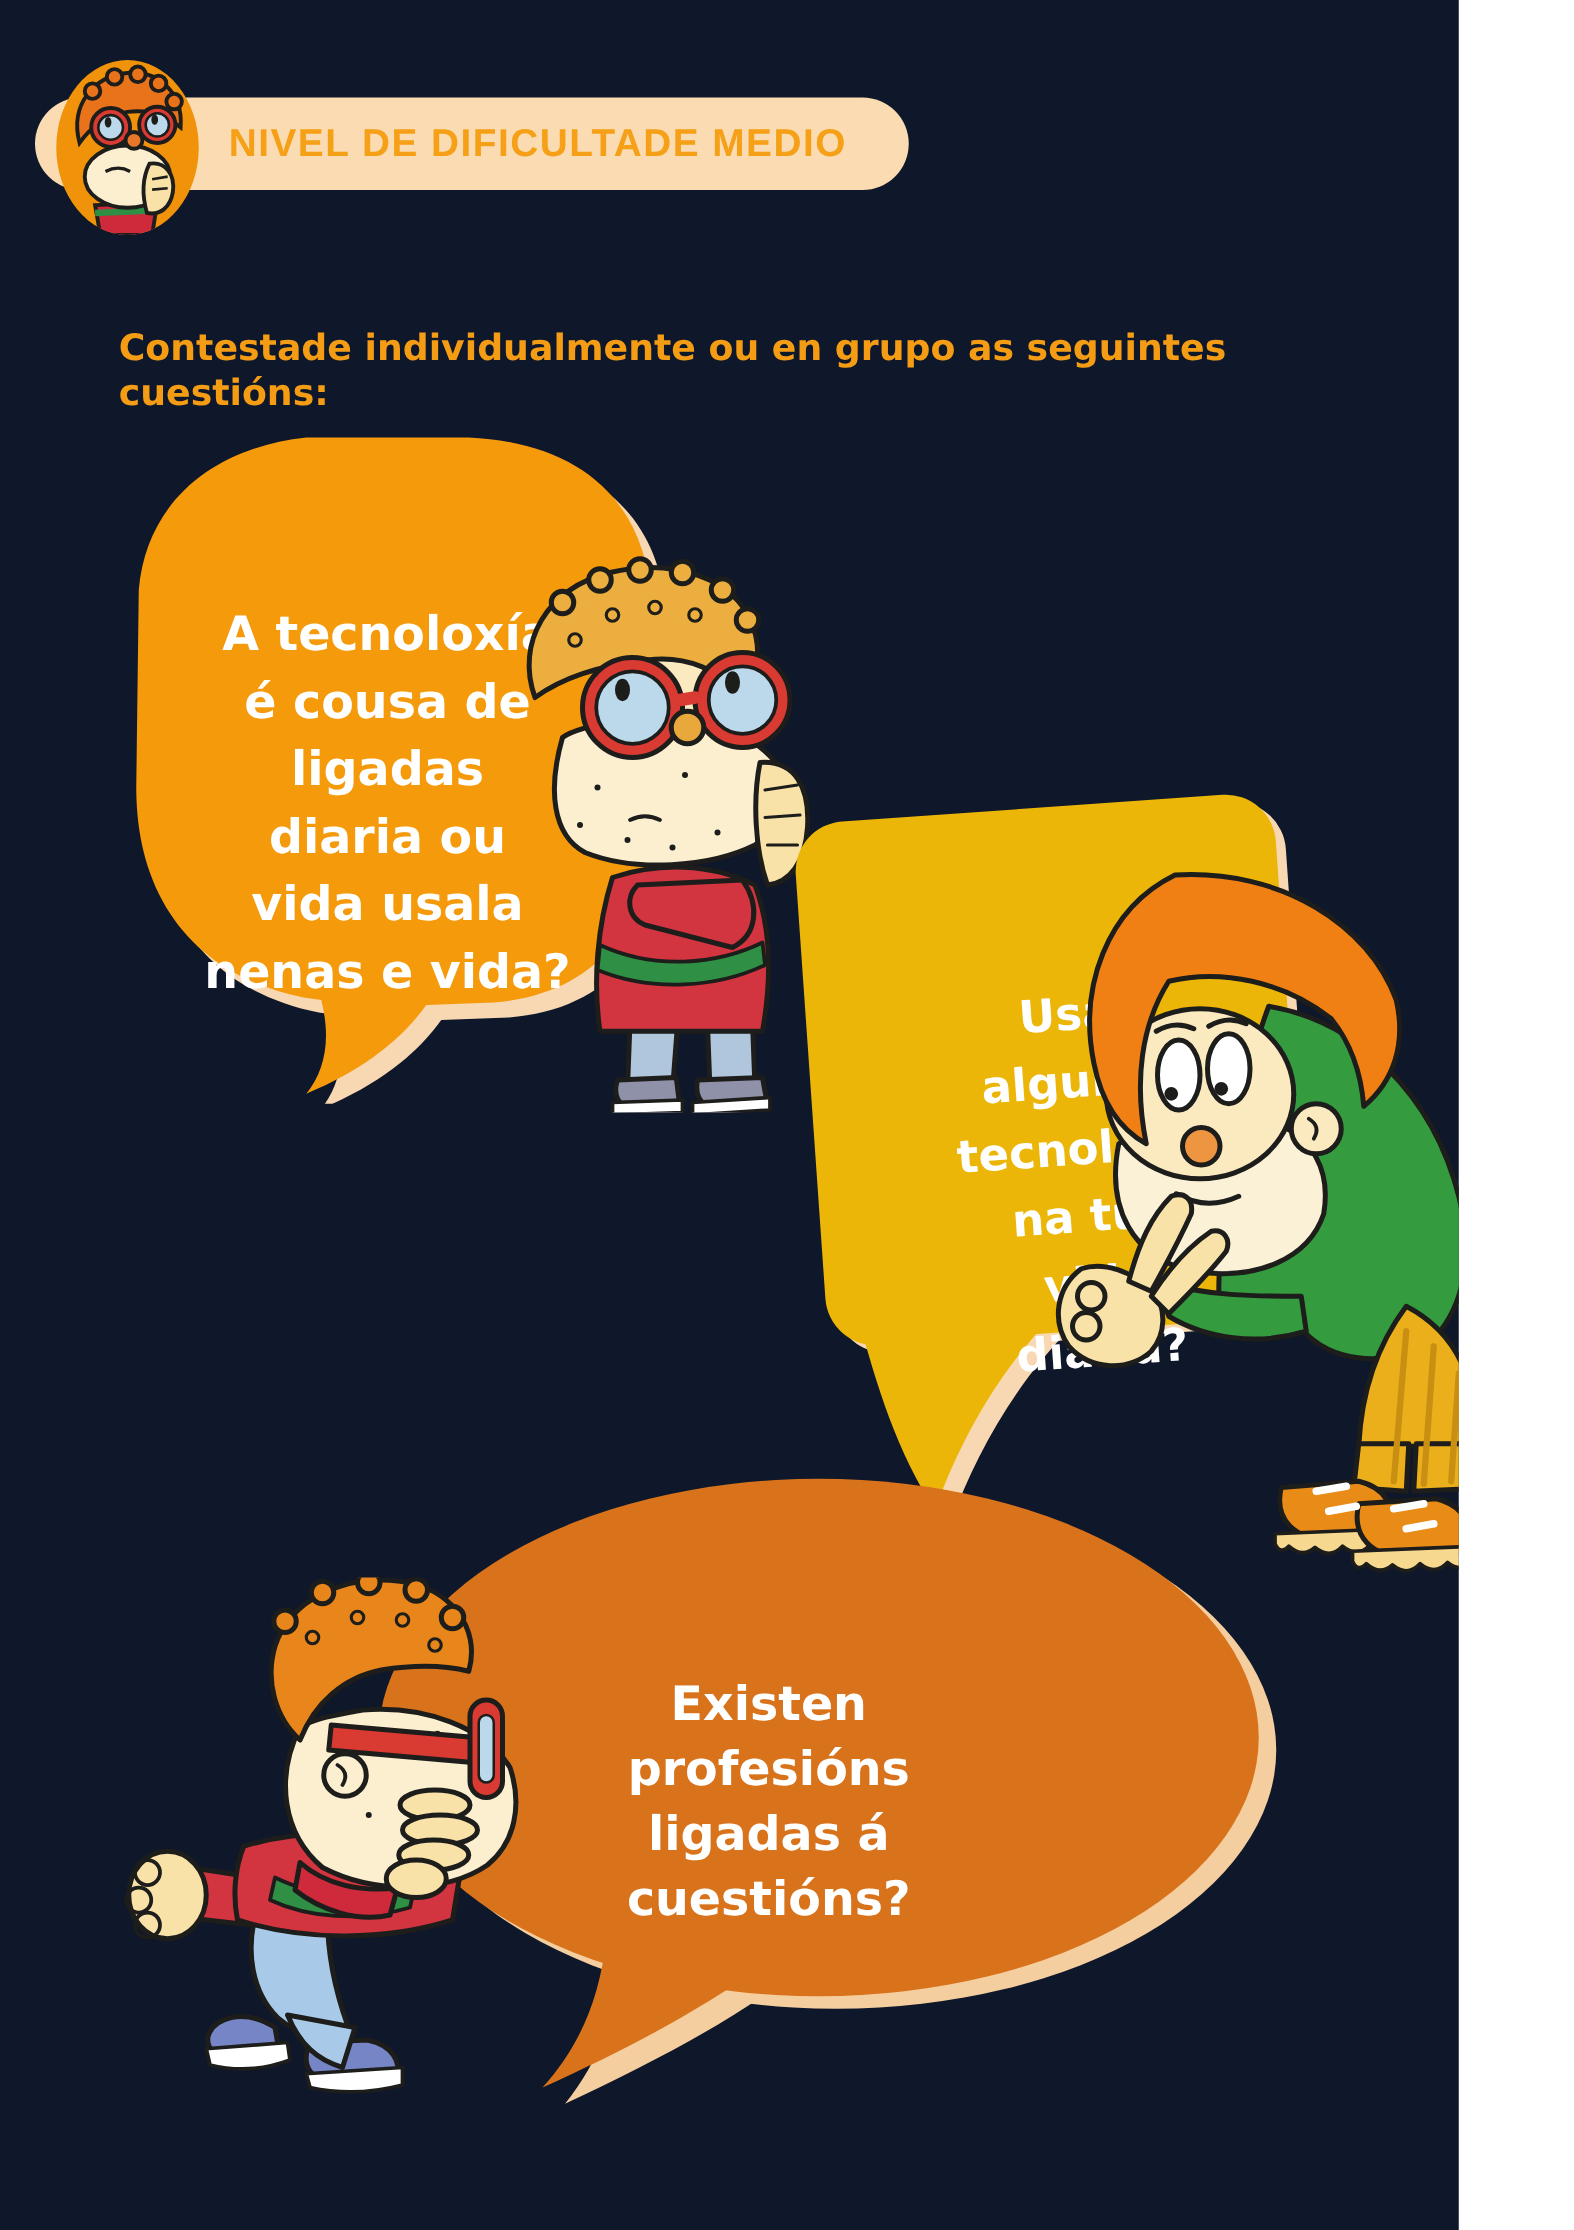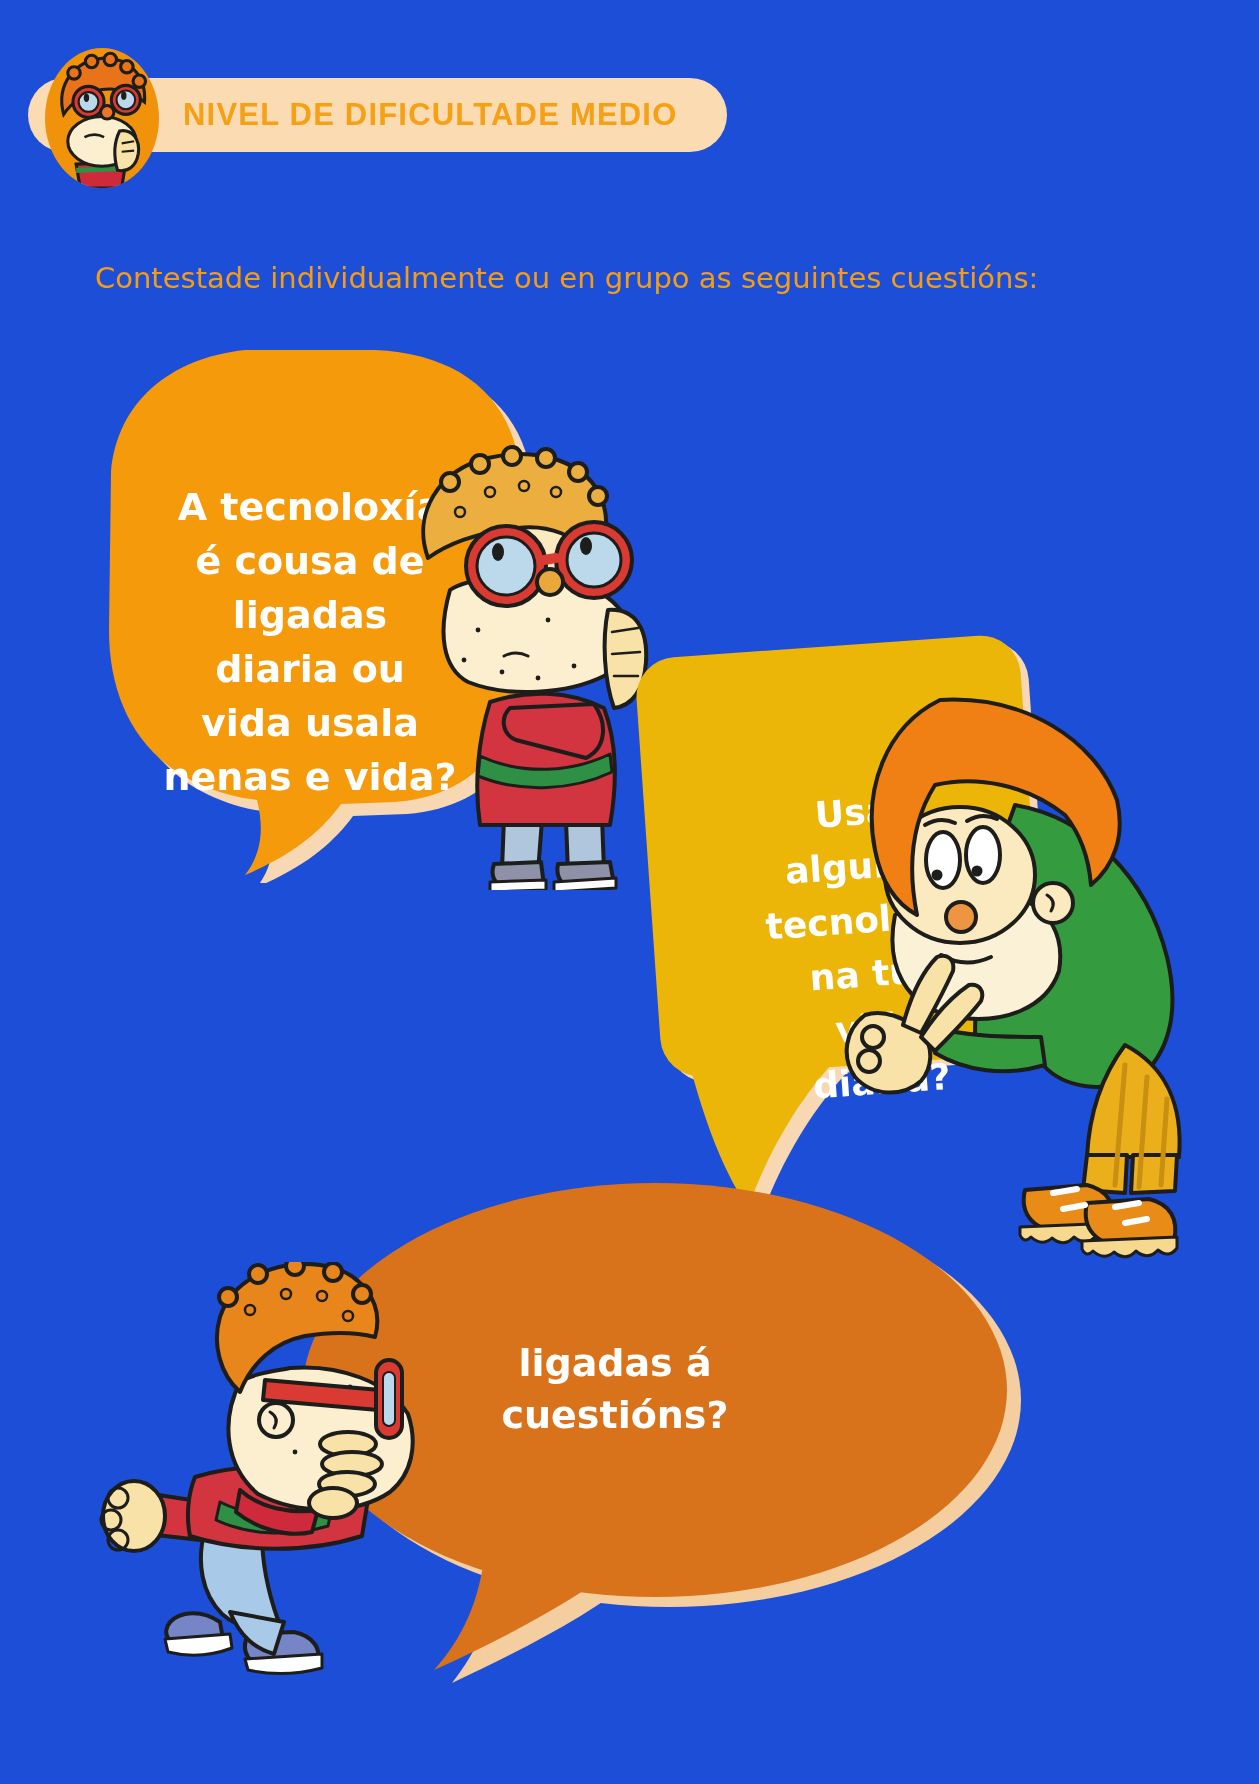--- a/index.html
+++ b/index.html
@@ -5,8 +5,8 @@
   html,body{margin:0;padding:0;background:#ffffff;}
   #page{
     position:relative;
-    width:1259px;height:1784px;
-    background:#1d4ed8;
+    width:1167px;height:1784px;
+    background:#0f172a;
     overflow:hidden;
     font-family:"DejaVu Sans", sans-serif;
   }

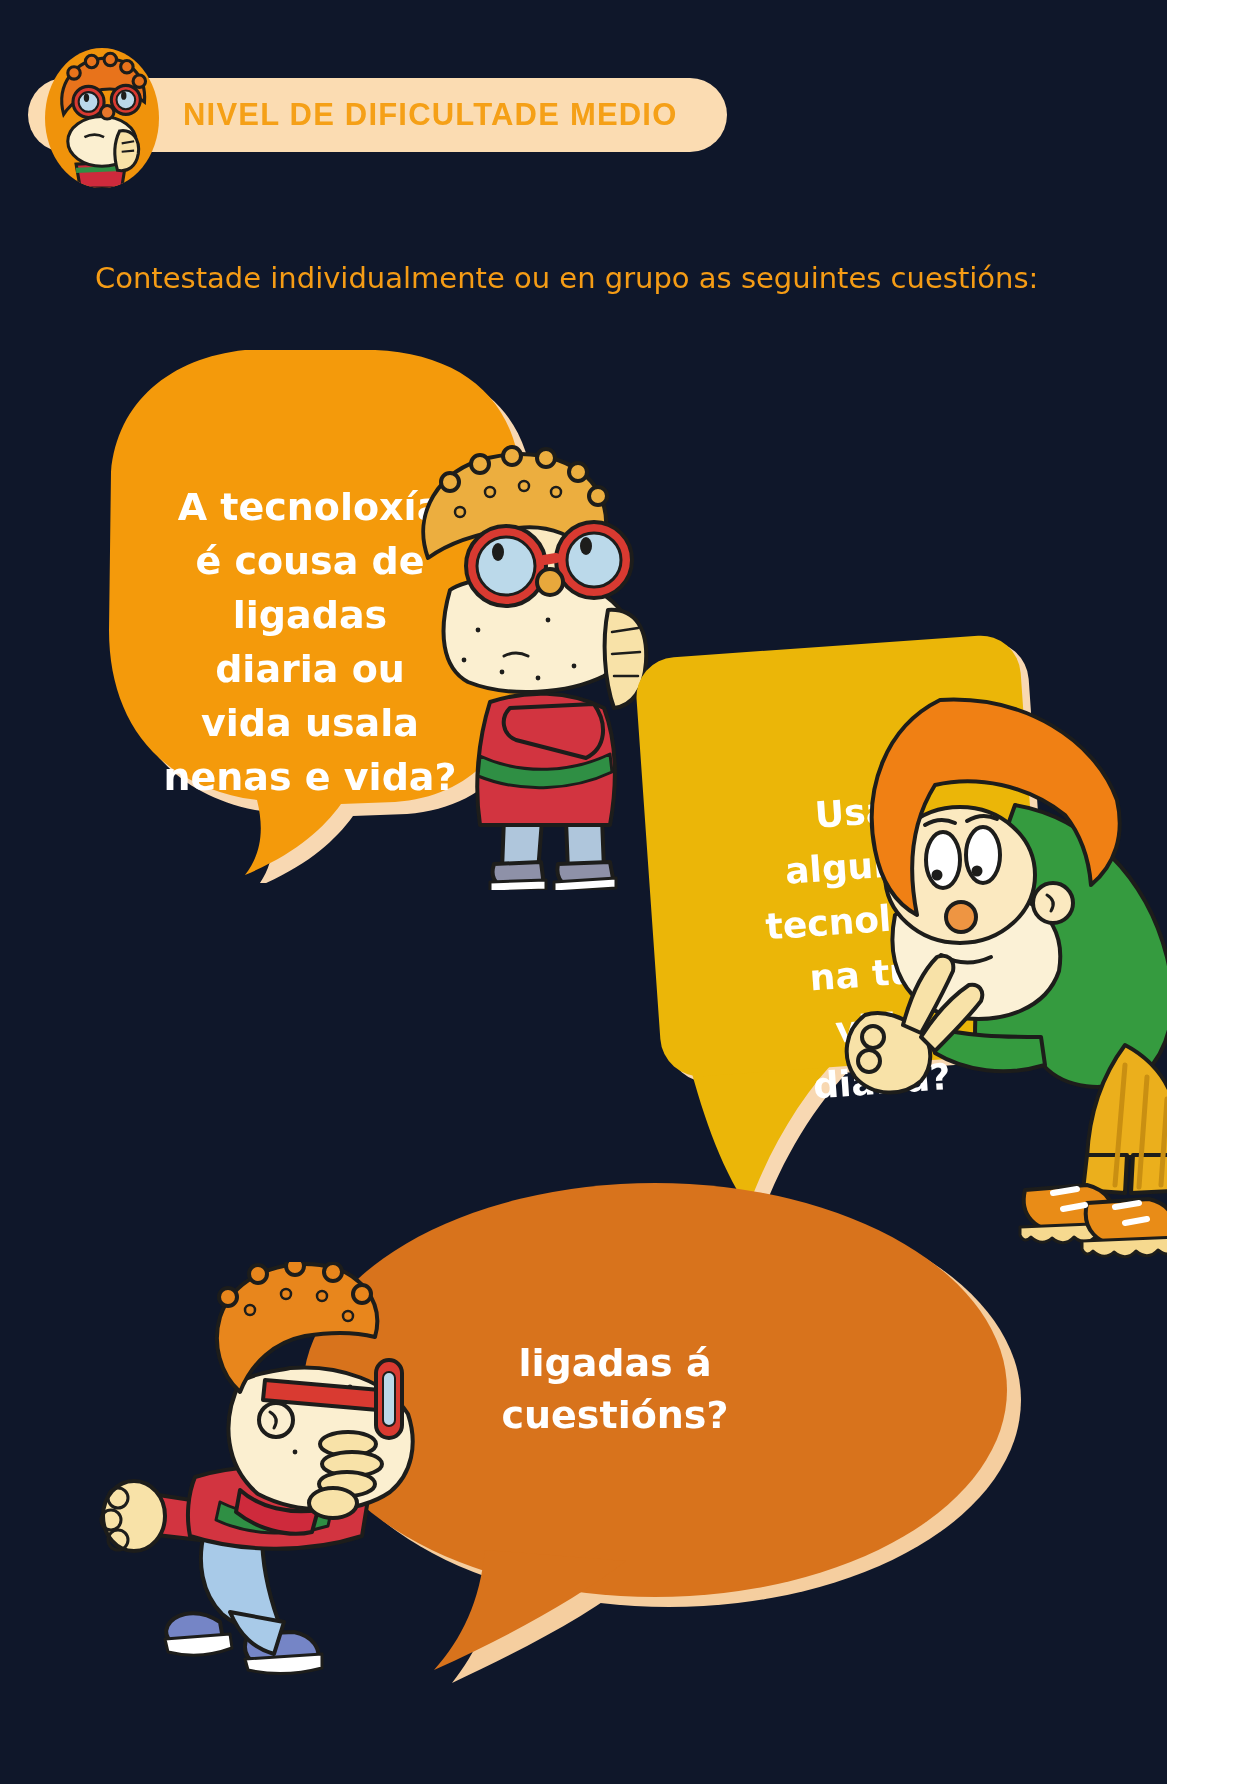--- a/index.html
+++ b/index.html
@@ -31,7 +31,7 @@
 
   .instruction{
     left:95px;top:260px;width:1000px;
-    color:#F59C15;font-size:29px;font-weight:normal;line-height:36px;
+    color:#F59C15;font-size:29px;font-weight:bold;line-height:36px;
   }
 
   .bubble-text{

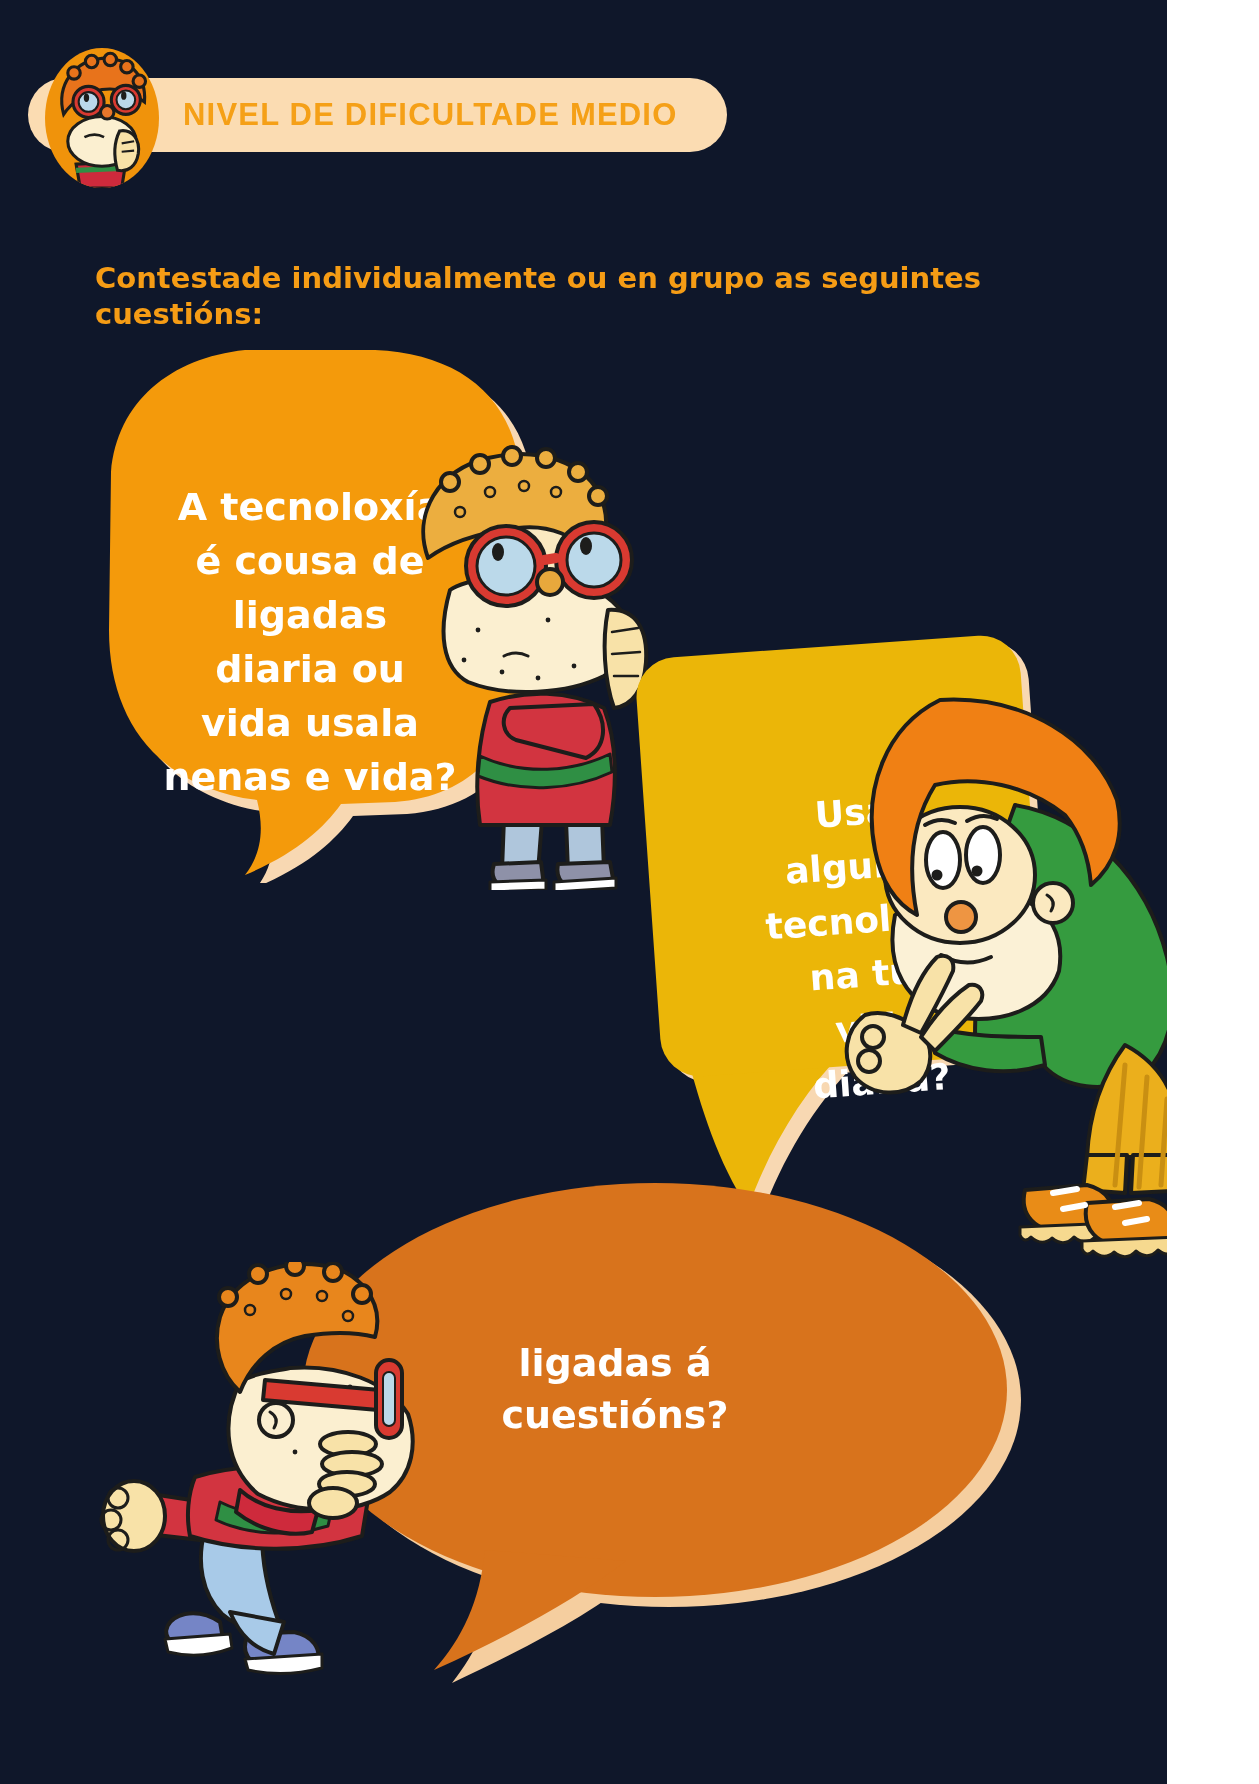--- a/index.html
+++ b/index.html
@@ -214,6 +214,7 @@
     </g>
   </svg>
   <div class="abs bubble-text b3-text">
+    <span class="bubble-line">Existen profesións</span>
     <span class="bubble-line">ligadas á</span>
     <span class="bubble-line">cuestións?</span>
   </div>

